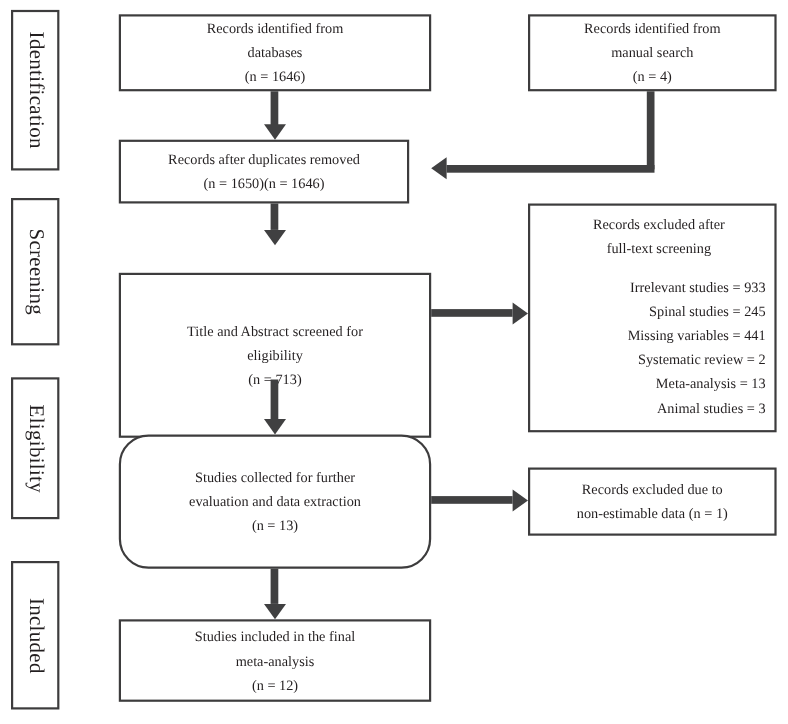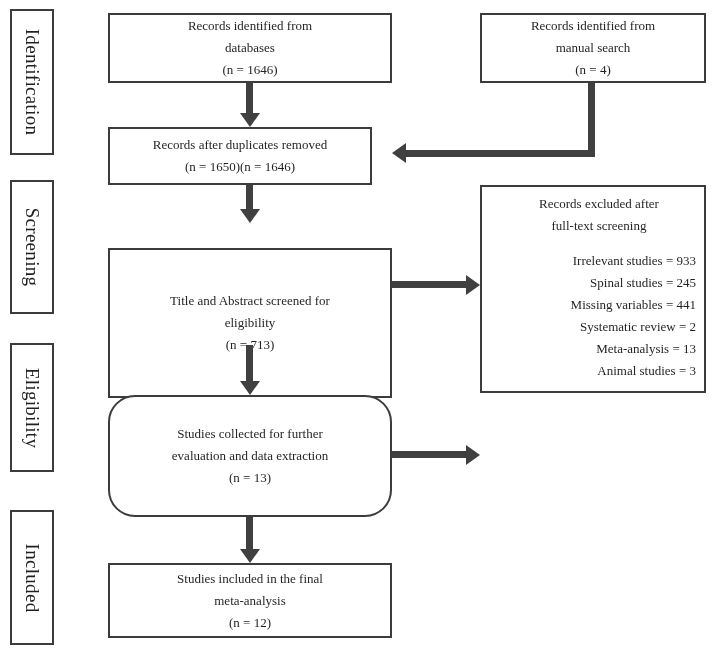--- a/index.html
+++ b/index.html
@@ -124,6 +124,10 @@
 (n = 13)</div>
   </div>
 
+  <div class="box" style="left:480px; top:425px; width:226px; height:62px;">
+    <div class="box-text">Records excluded due to
+non-estimable data (n = 1)</div>
+  </div>
 
   <div class="box" style="left:108px; top:563px; width:284px; height:75px;">
     <div class="box-text">Studies included in the final

